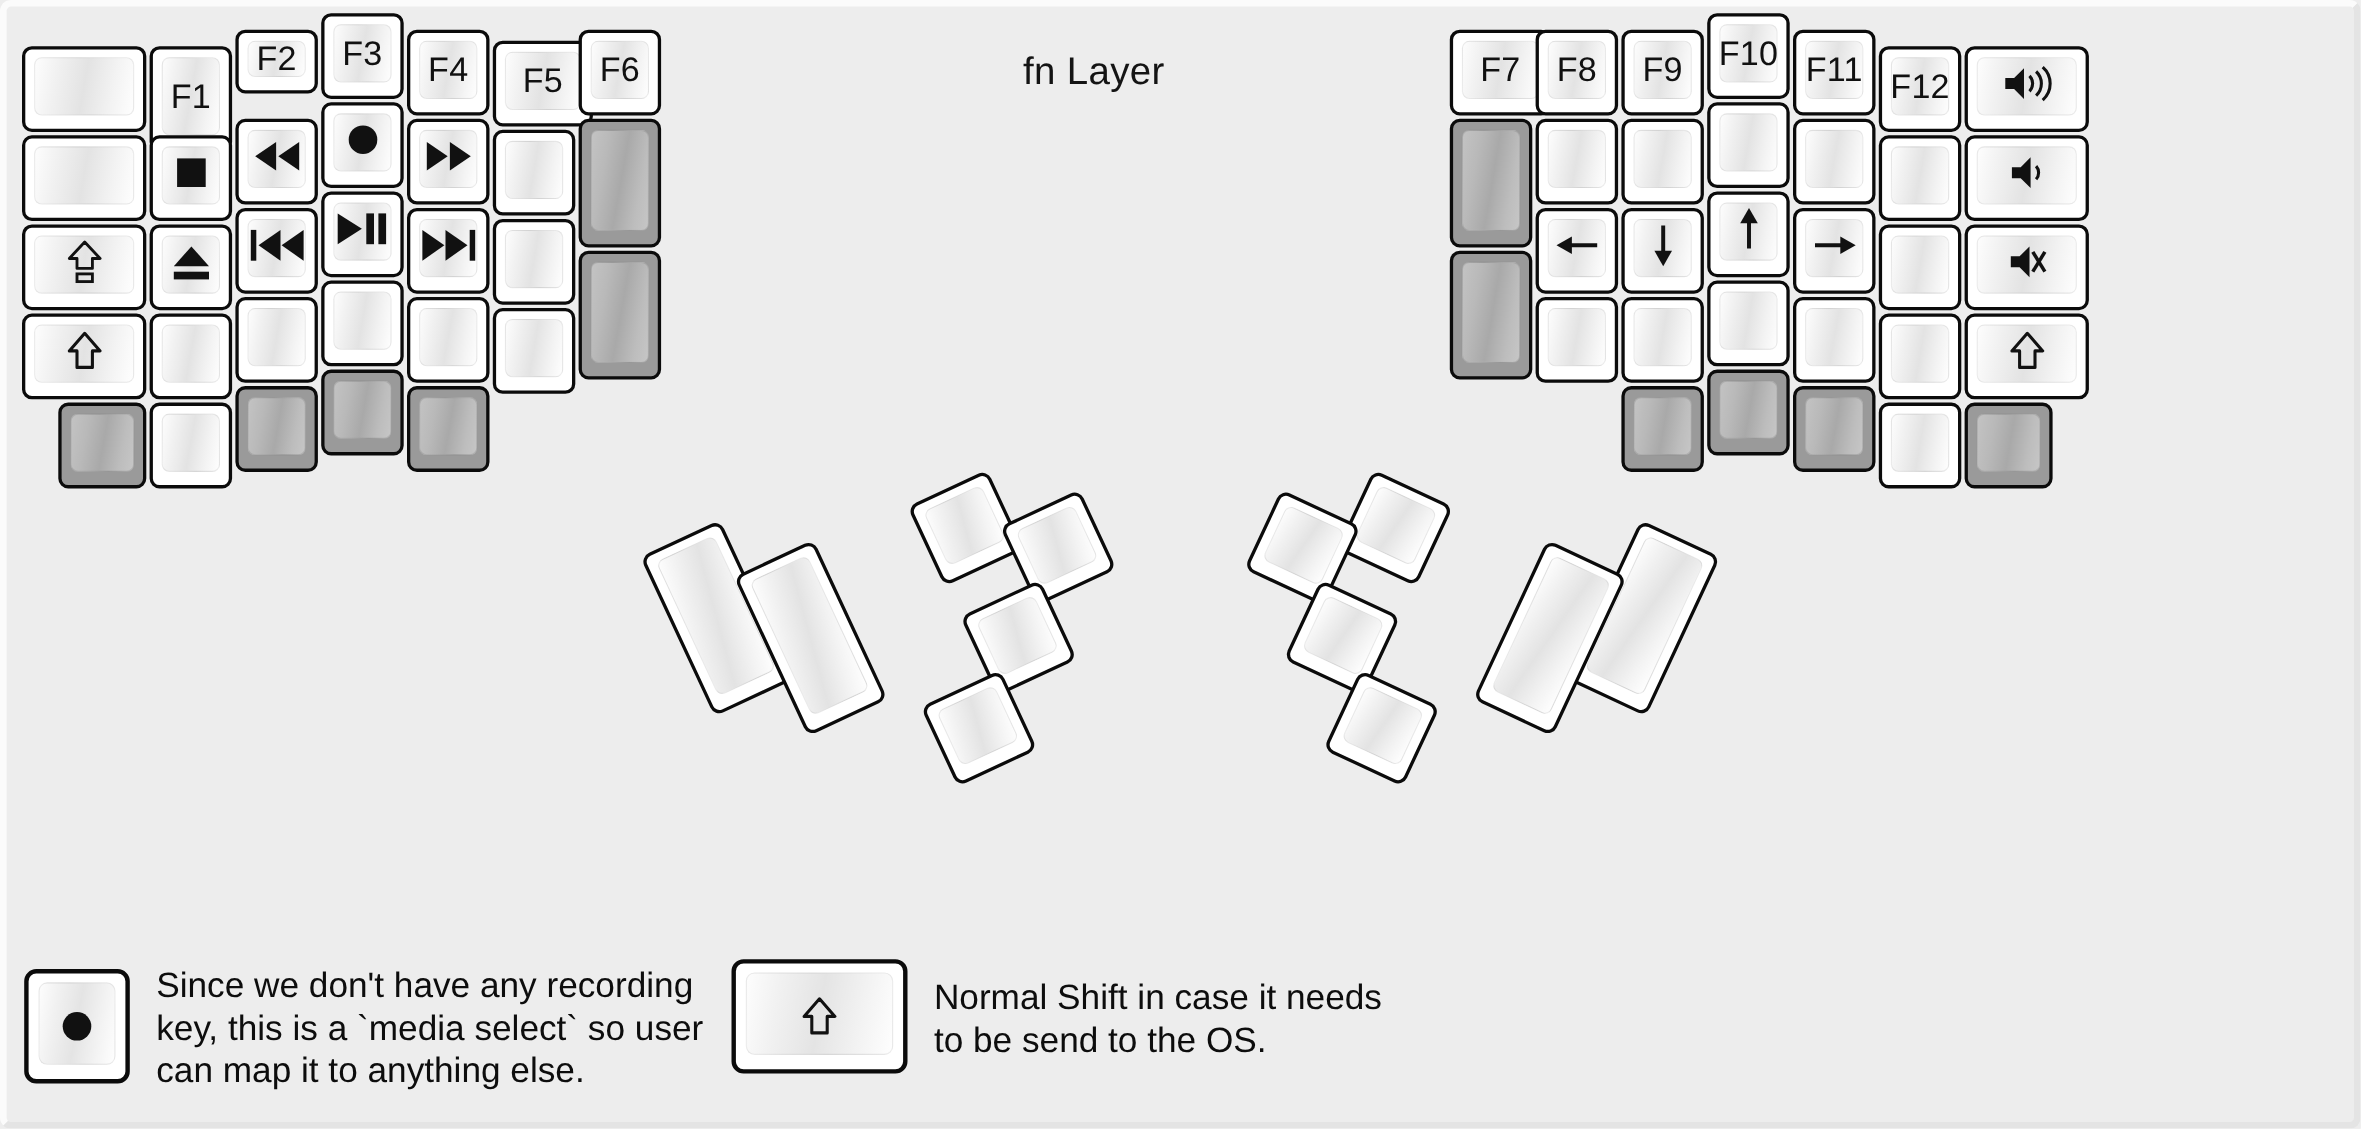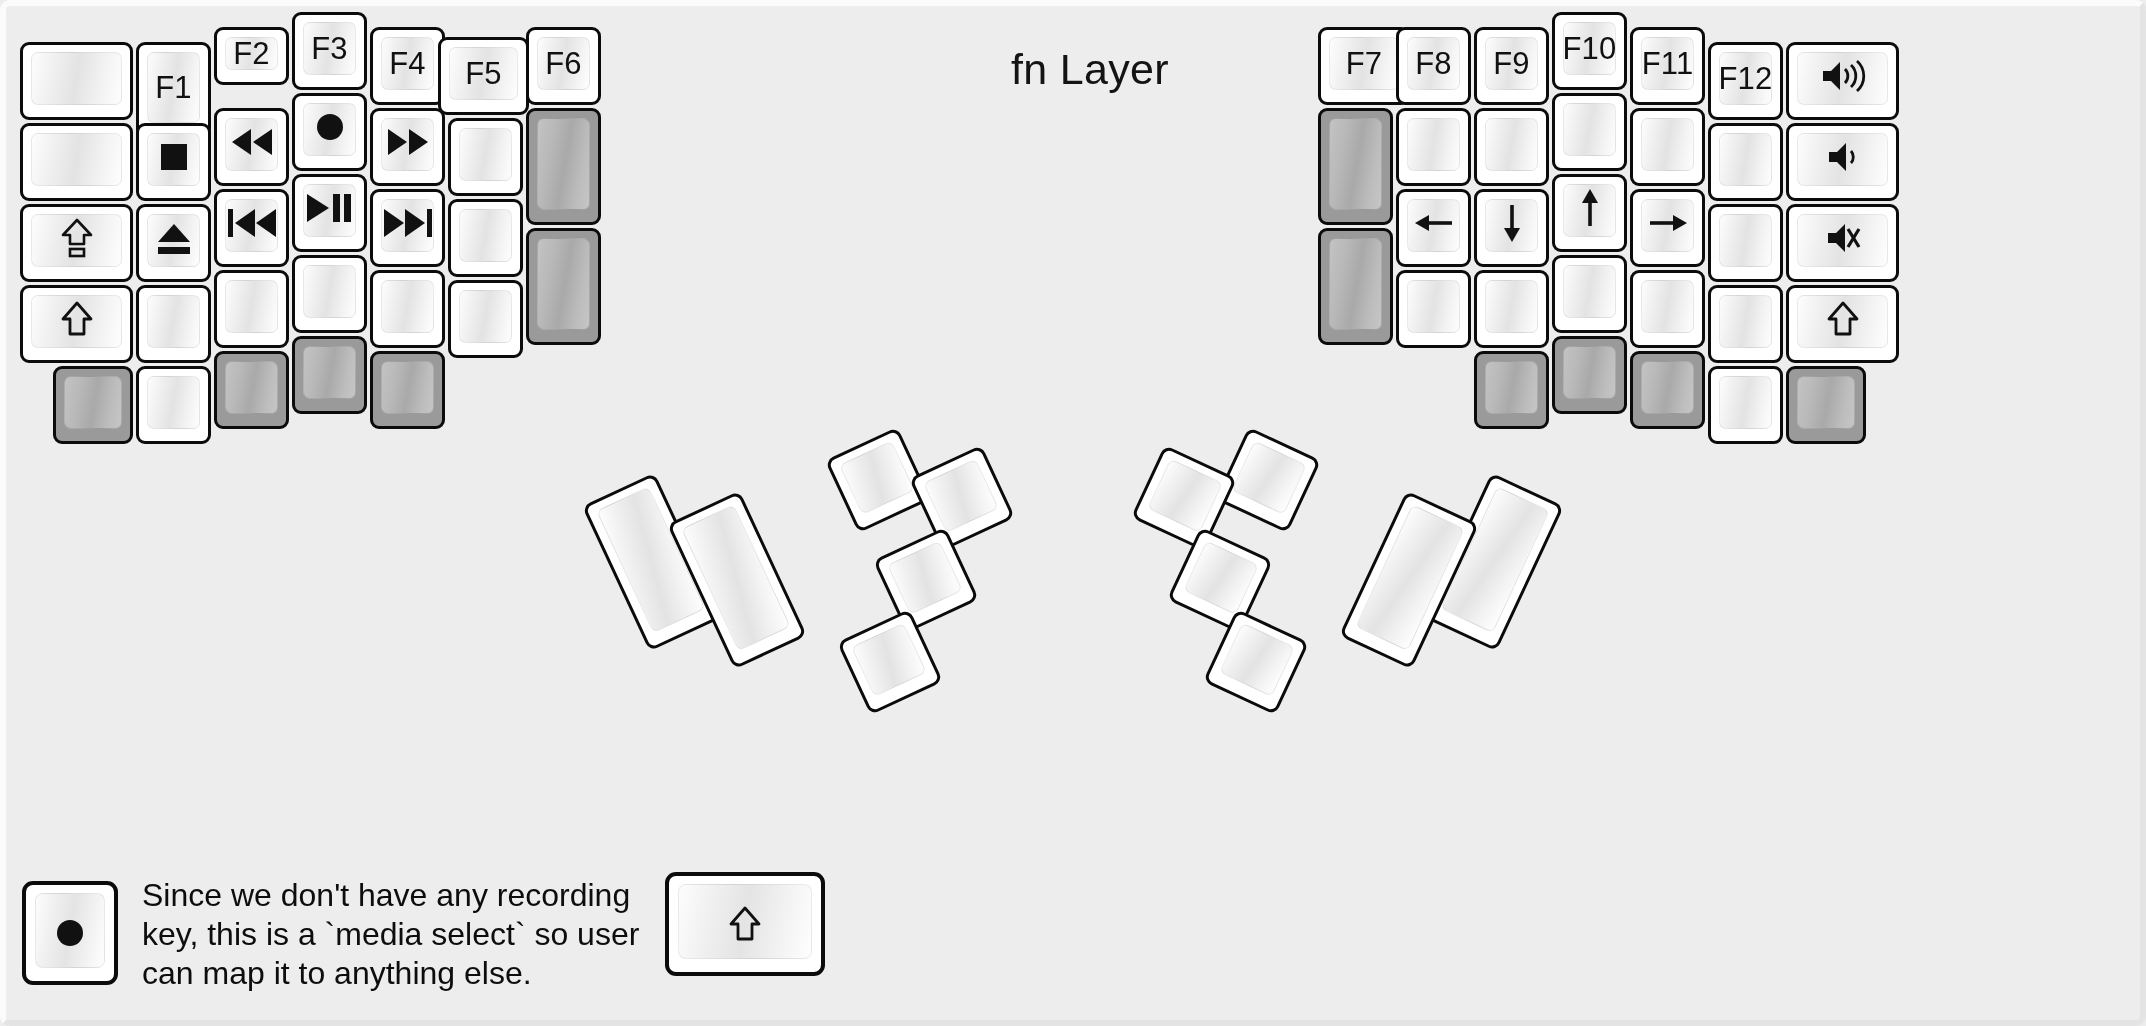--- a/index.html
+++ b/index.html
@@ -228,7 +228,7 @@
       <div class="key gray" style="left: 370px; top: 351px; width: 75px; height: 78px;">
         <div class="cap"></div>
       </div>
-      <div class="key" style="left: 438px; top: 37px; width: 91px; height: 78px; align-items: center;">
+      <div class="key" style="left: 448px; top: 37px; width: 91px; height: 78px; align-items: center;">
         <div class="cap"></div>
         <span class="lgd">F5</span>
       </div>

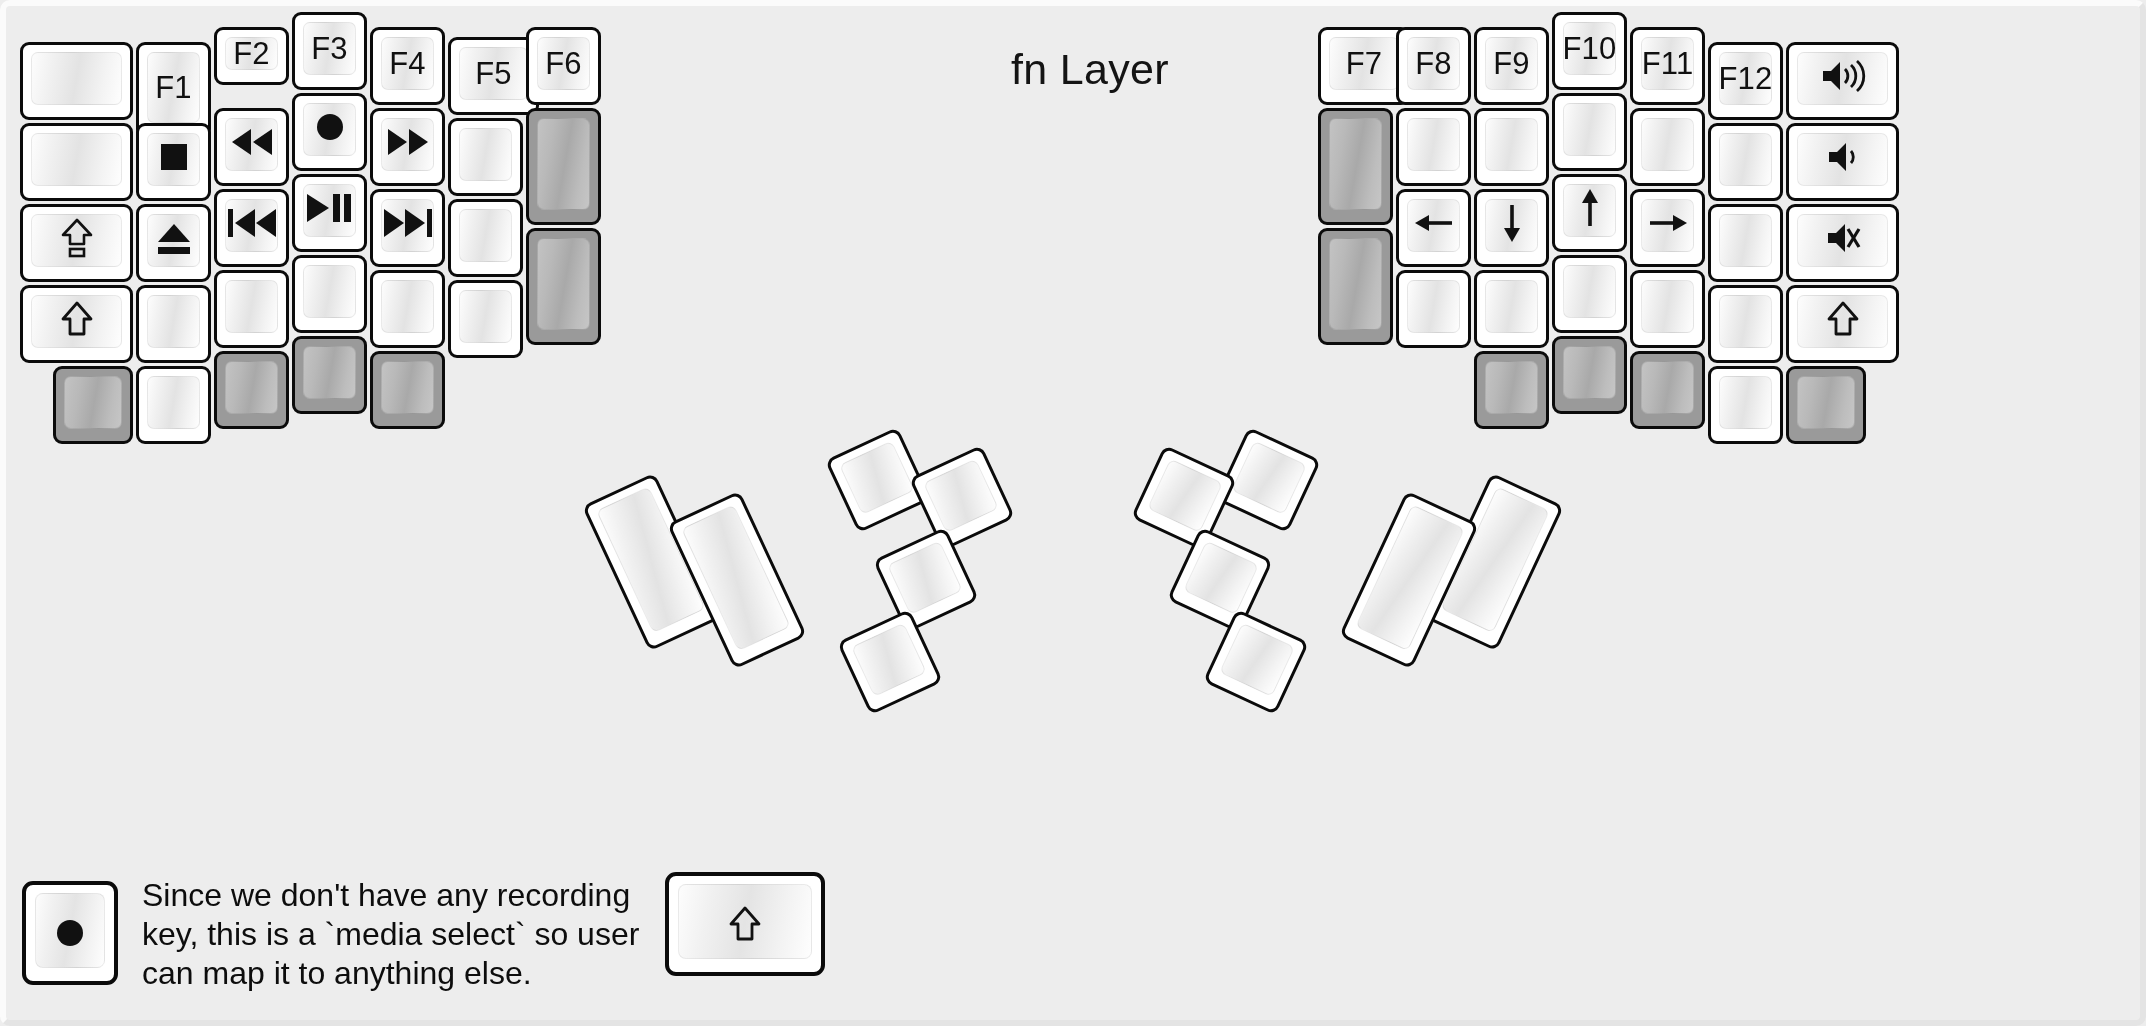--- a/index.html
+++ b/index.html
@@ -63,8 +63,8 @@
   #title{
     position:absolute;
     left:930px;top:45px;width:320px;
-    font-size:43px;color:#141414;
-    text-align:center;
+    font-size:35px;color:#141414;
+    text-align:left;
     letter-spacing:0.3px;
   }
 

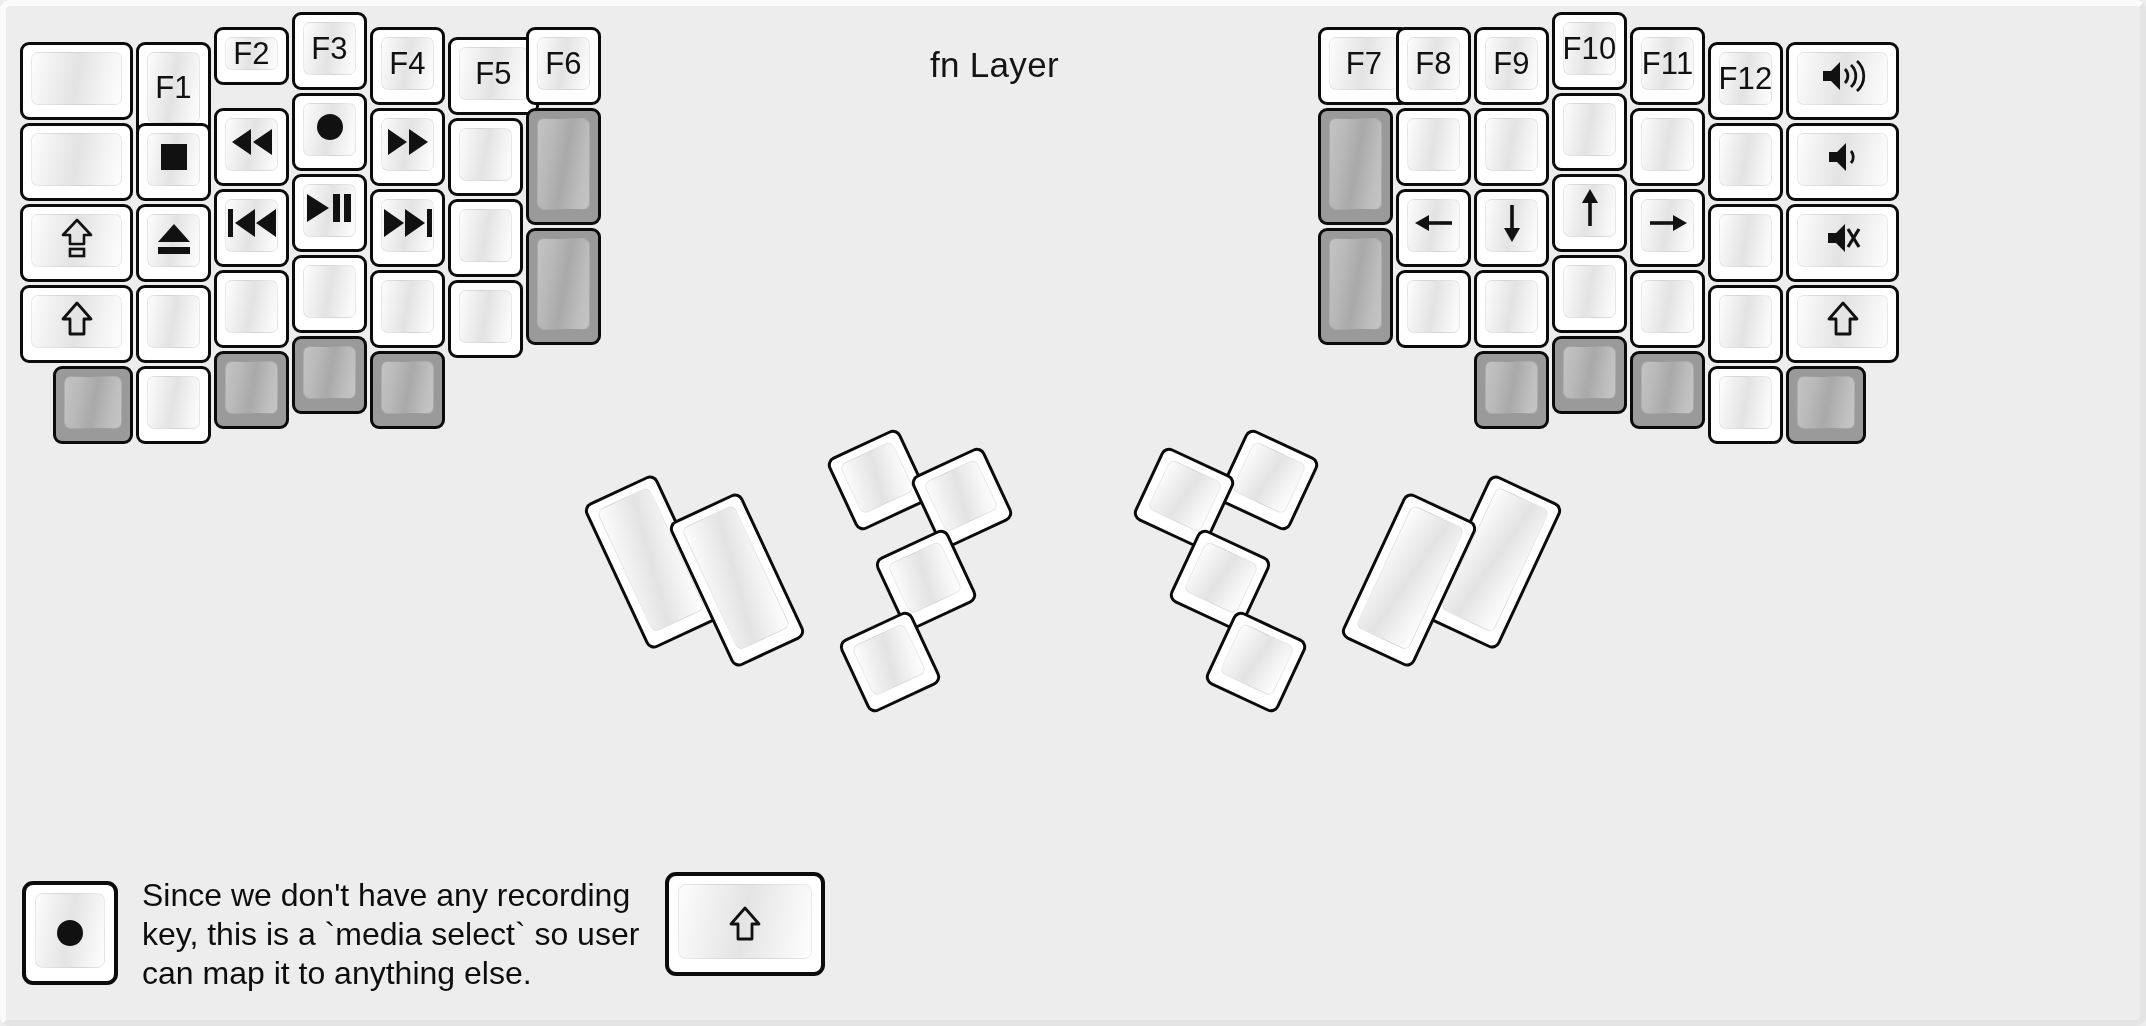--- a/index.html
+++ b/index.html
@@ -449,6 +449,8 @@
             </svg>
           </div>
         </div>
+        <div class="lg-text">Normal Shift in case it needs
+to be send to the OS.</div>
       </div>
     </div>
 </div>

